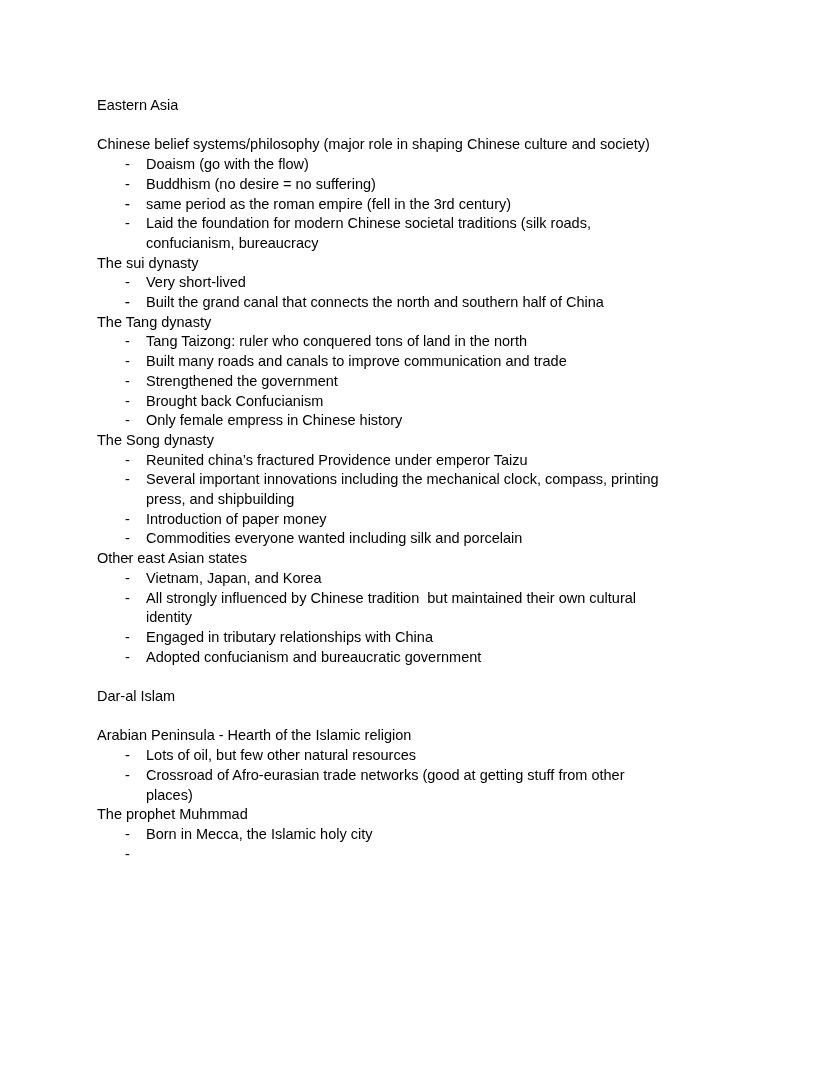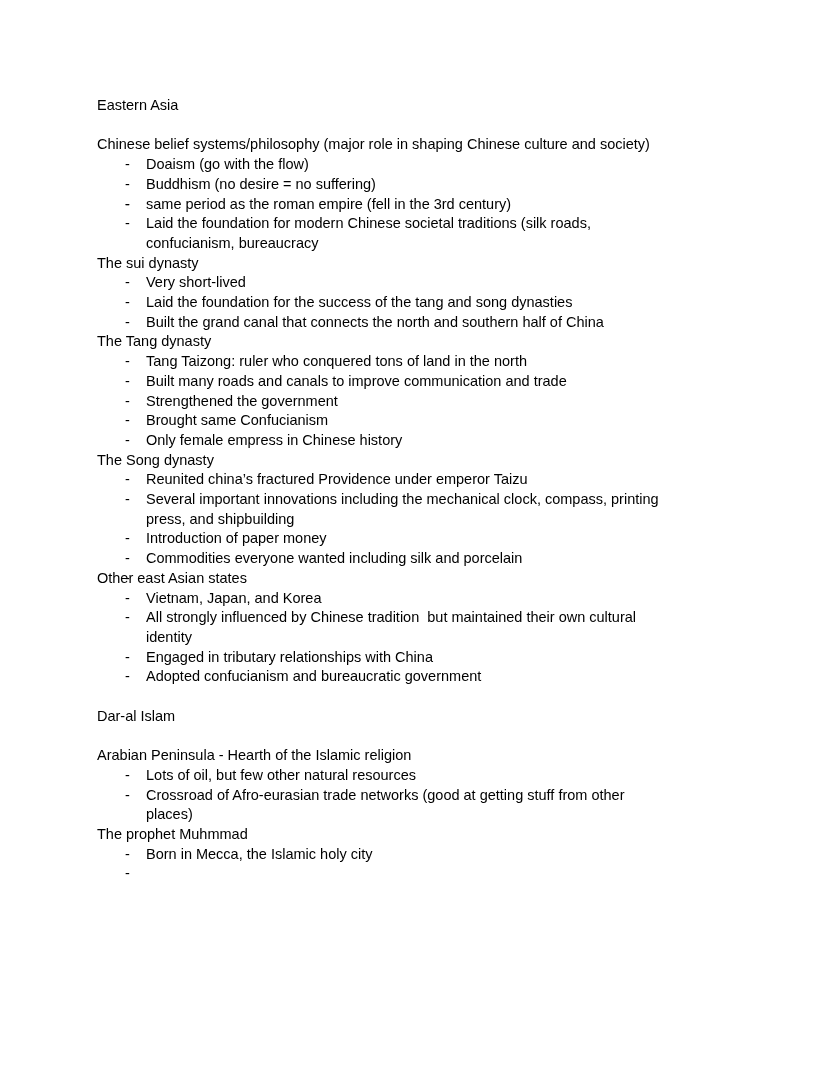--- a/index.html
+++ b/index.html
@@ -34,7 +34,7 @@
     <div class="line bullet"><span class="dash">-</span><span>Laid the foundation for modern Chinese societal traditions (silk roads, confucianism, bureaucracy</span></div>
     <div class="line heading"><span>The sui dynasty</span></div>
     <div class="line bullet"><span class="dash">-</span><span>Very short-lived</span></div>
-    <div class="line bullet"><span class="dash">-</span><span>Laid the foundation for the success of the tang and song dynasties</span></div>
+    <div class="line bullet"><span class="dash">-</span></div>
     <div class="line bullet"><span class="dash">-</span><span>Built the grand canal that connects the north and southern half of China</span></div>
     <div class="line heading"><span>The Tang dynasty</span></div>
     <div class="line bullet"><span class="dash">-</span><span>Tang Taizong: ruler who conquered tons of land in the north</span></div>

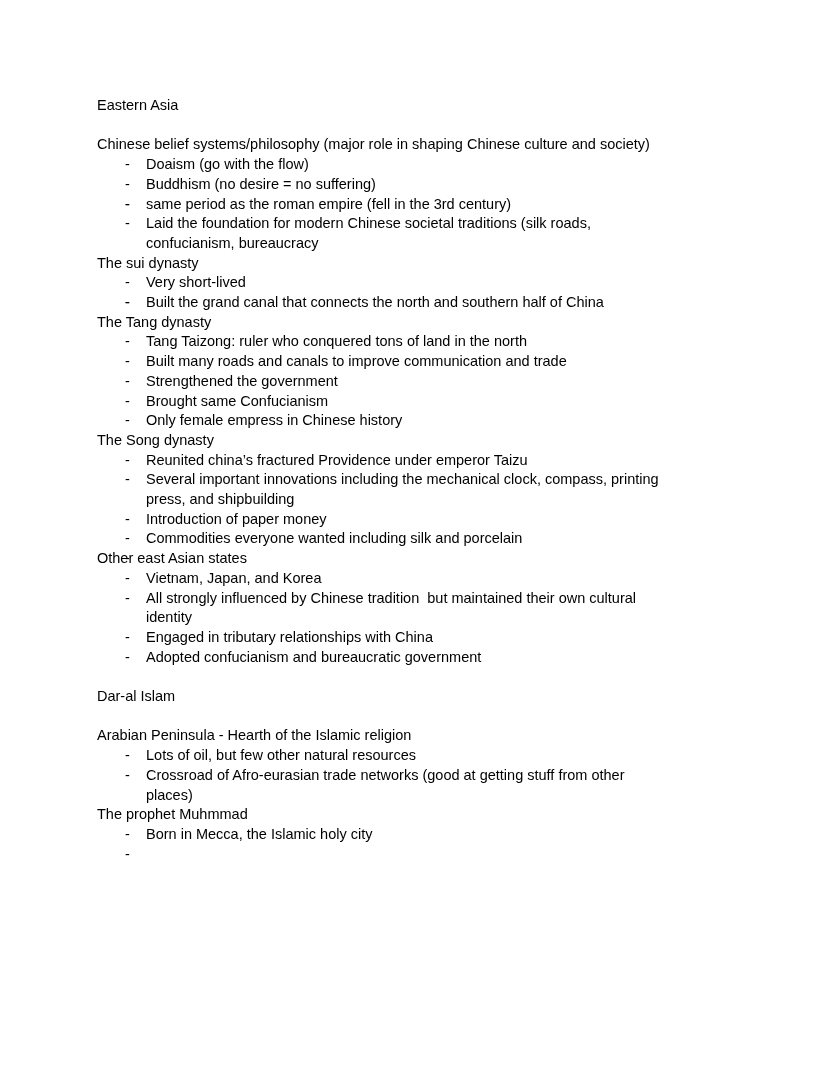--- a/index.html
+++ b/index.html
@@ -40,7 +40,7 @@
     <div class="line bullet"><span class="dash">-</span><span>Tang Taizong: ruler who conquered tons of land in the north</span></div>
     <div class="line bullet"><span class="dash">-</span><span>Built many roads and canals to improve communication and trade</span></div>
     <div class="line bullet"><span class="dash">-</span><span>Strengthened the government</span></div>
-    <div class="line bullet"><span class="dash">-</span><span>Brought same Confucianism</span></div>
+    <div class="line bullet"><span class="dash">-</span><span>Brought back Confucianism</span></div>
     <div class="line bullet"><span class="dash">-</span><span>Only female empress in Chinese history</span></div>
     <div class="line heading"><span>The Song dynasty</span></div>
     <div class="line bullet"><span class="dash">-</span><span>Reunited china’s fractured Providence under emperor Taizu</span></div>

